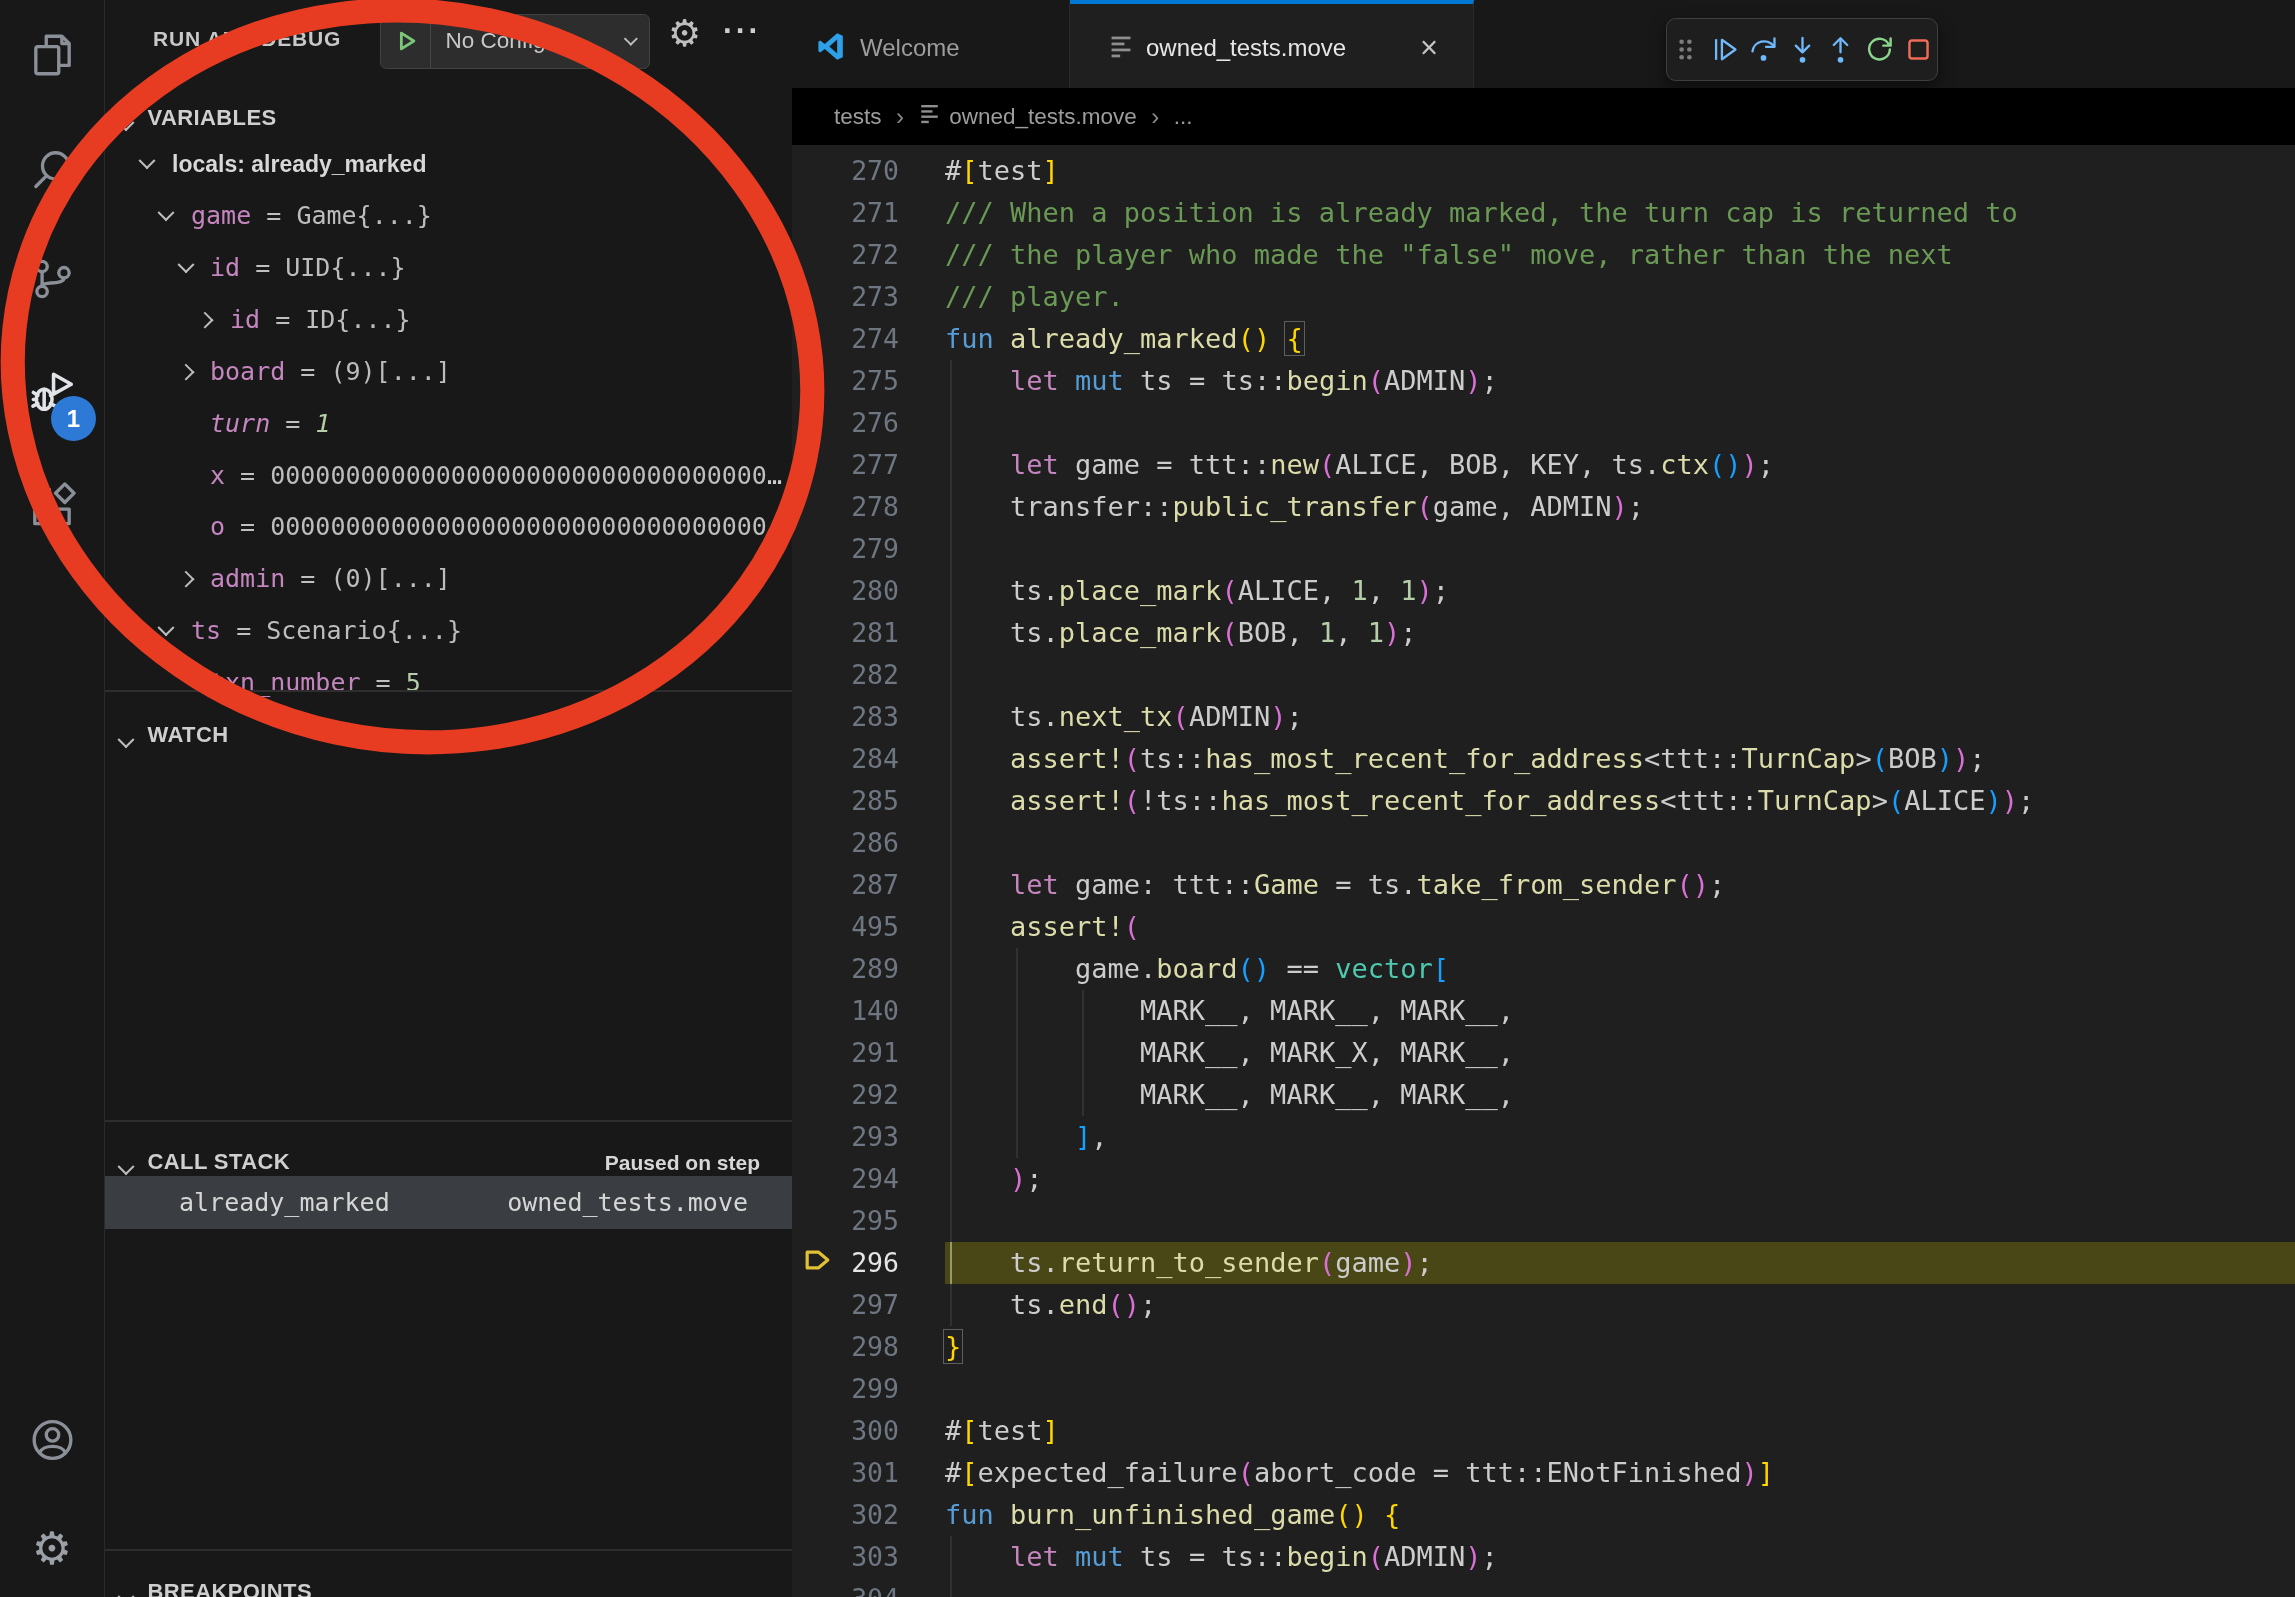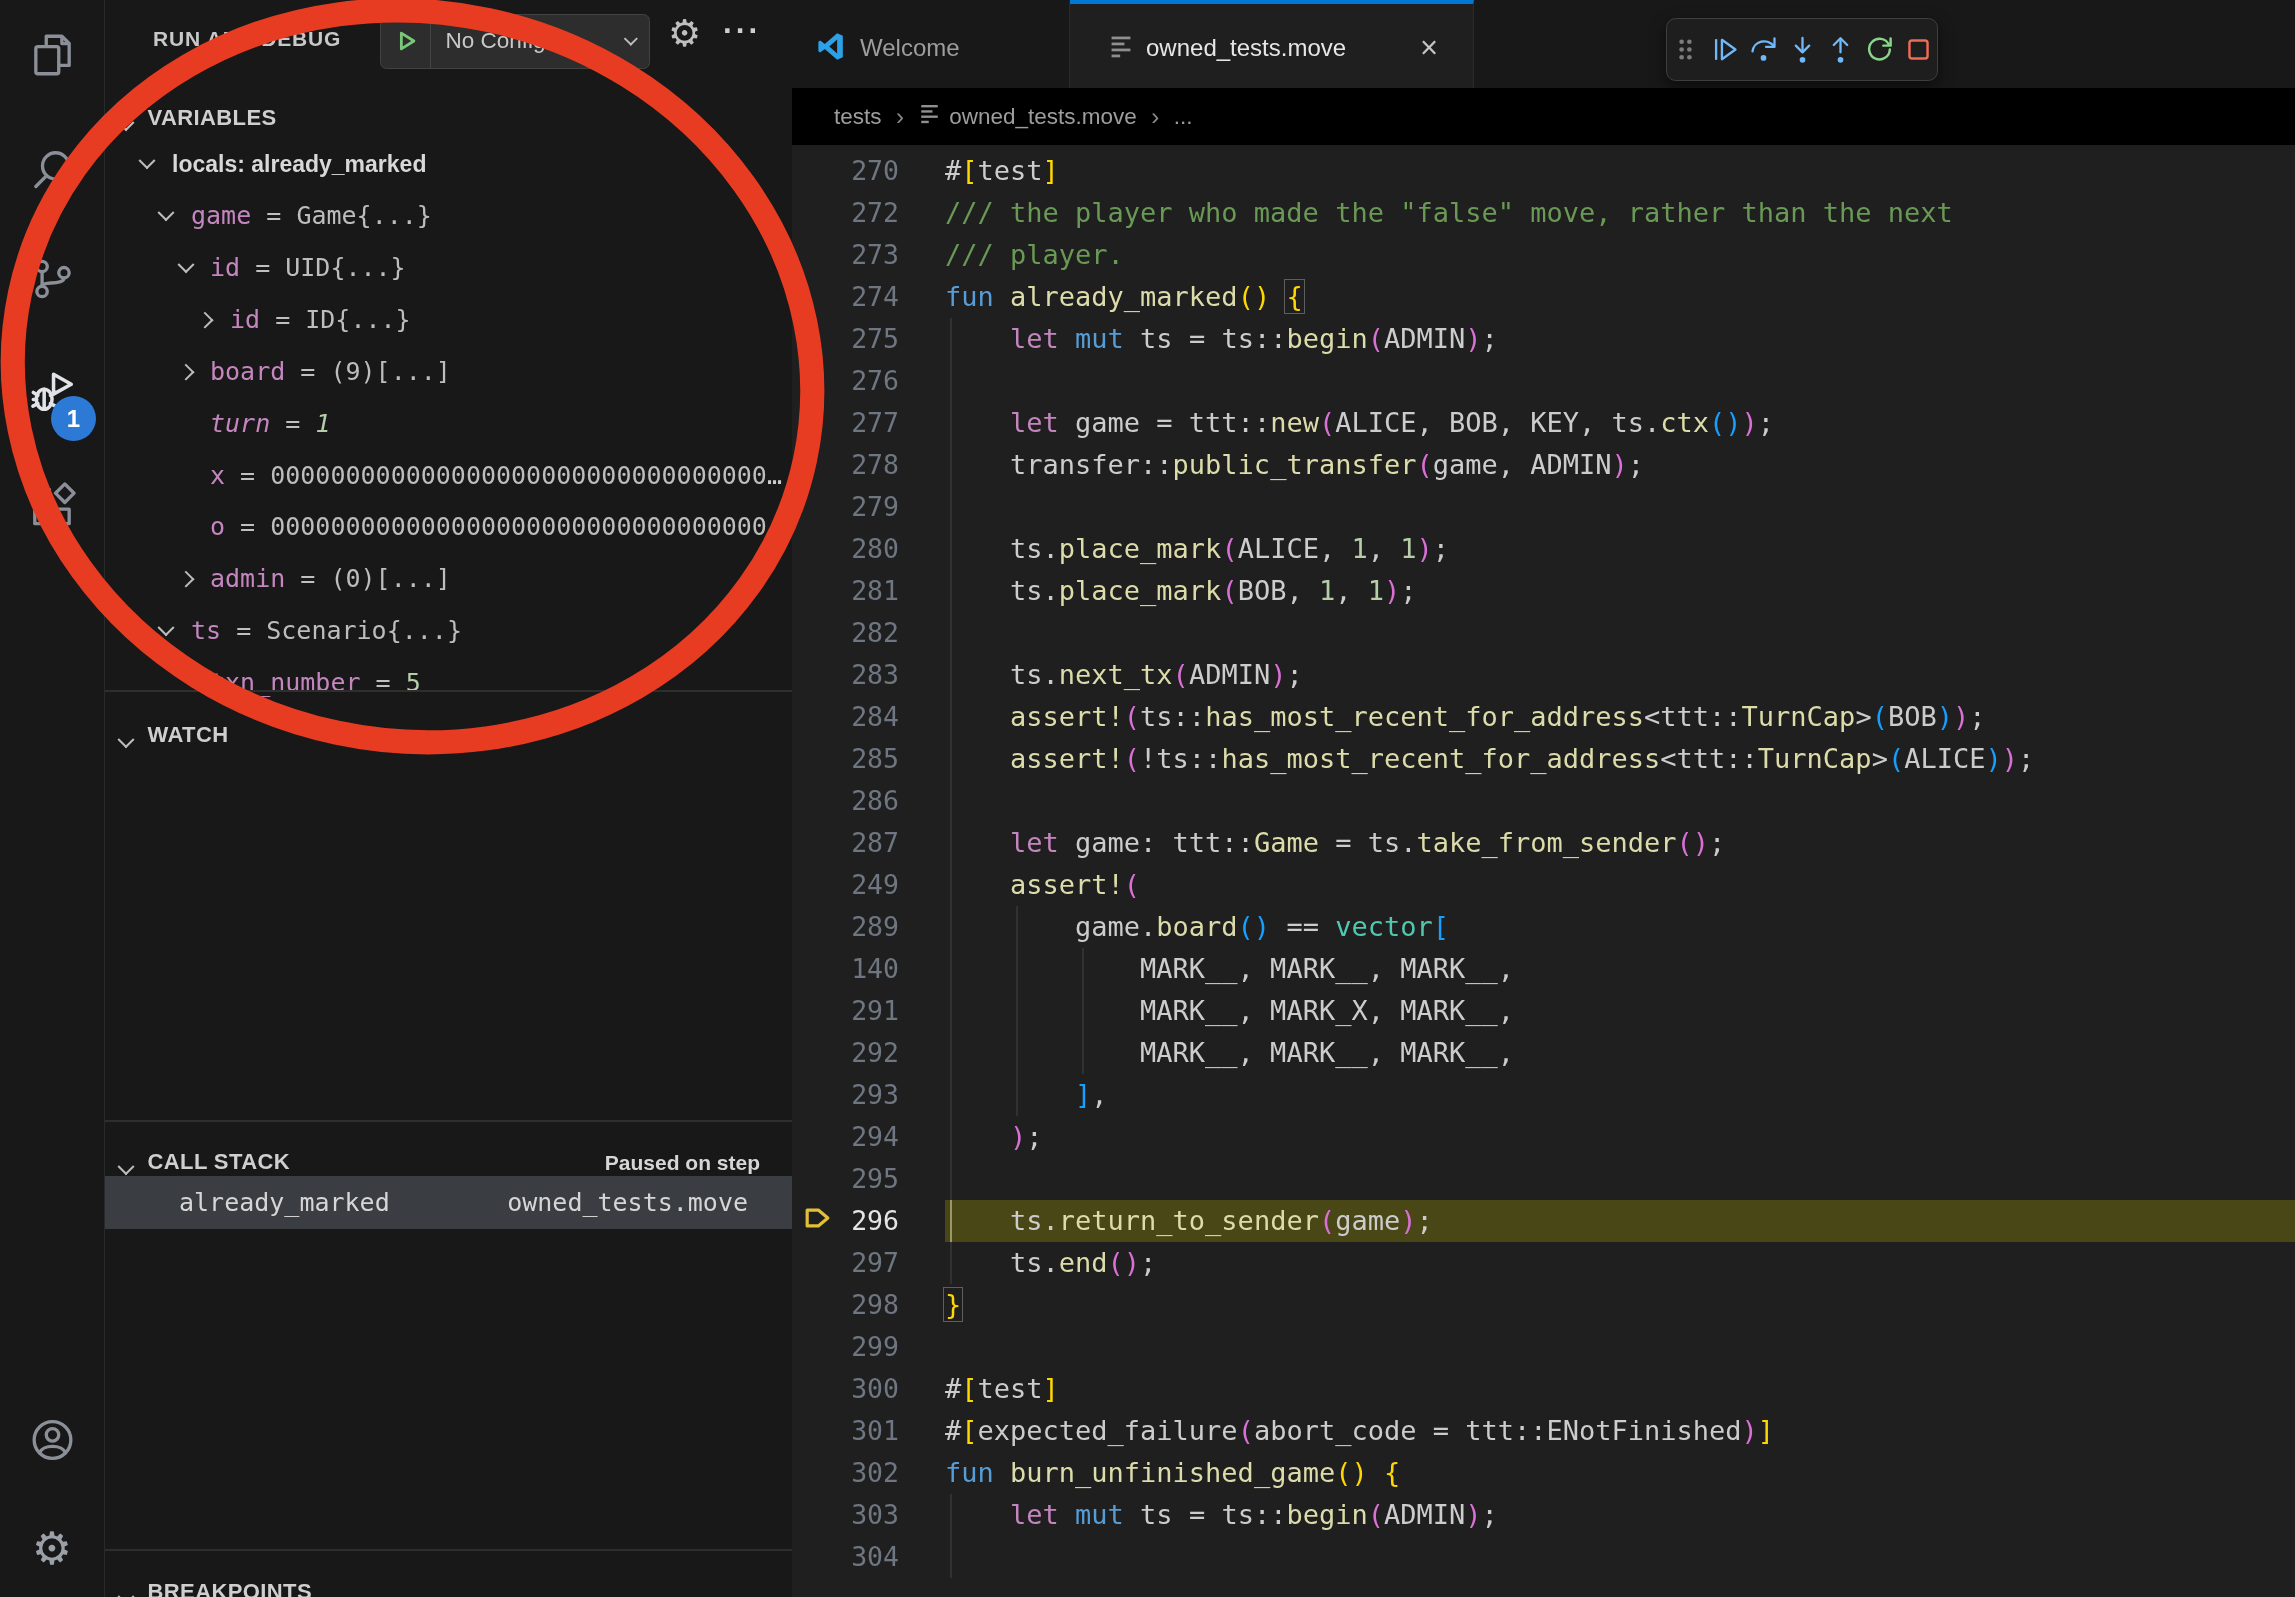--- a/index.html
+++ b/index.html
@@ -260,6 +260,10 @@
           <span class="code"><span class="tk tx">#</span><span class="tk b1">[</span><span class="tk tx">test</span><span class="tk b1">]</span></span>
         </div>
         <div class="cl">
+          <span class="ln">271</span>
+          <span class="code"><span class="tk cm">/// When a position is already marked, the turn cap is returned to</span></span>
+        </div>
+        <div class="cl">
           <span class="ln">272</span>
           <span class="code"><span class="tk cm">/// the player who made the "false" move, rather than the next</span></span>
         </div>

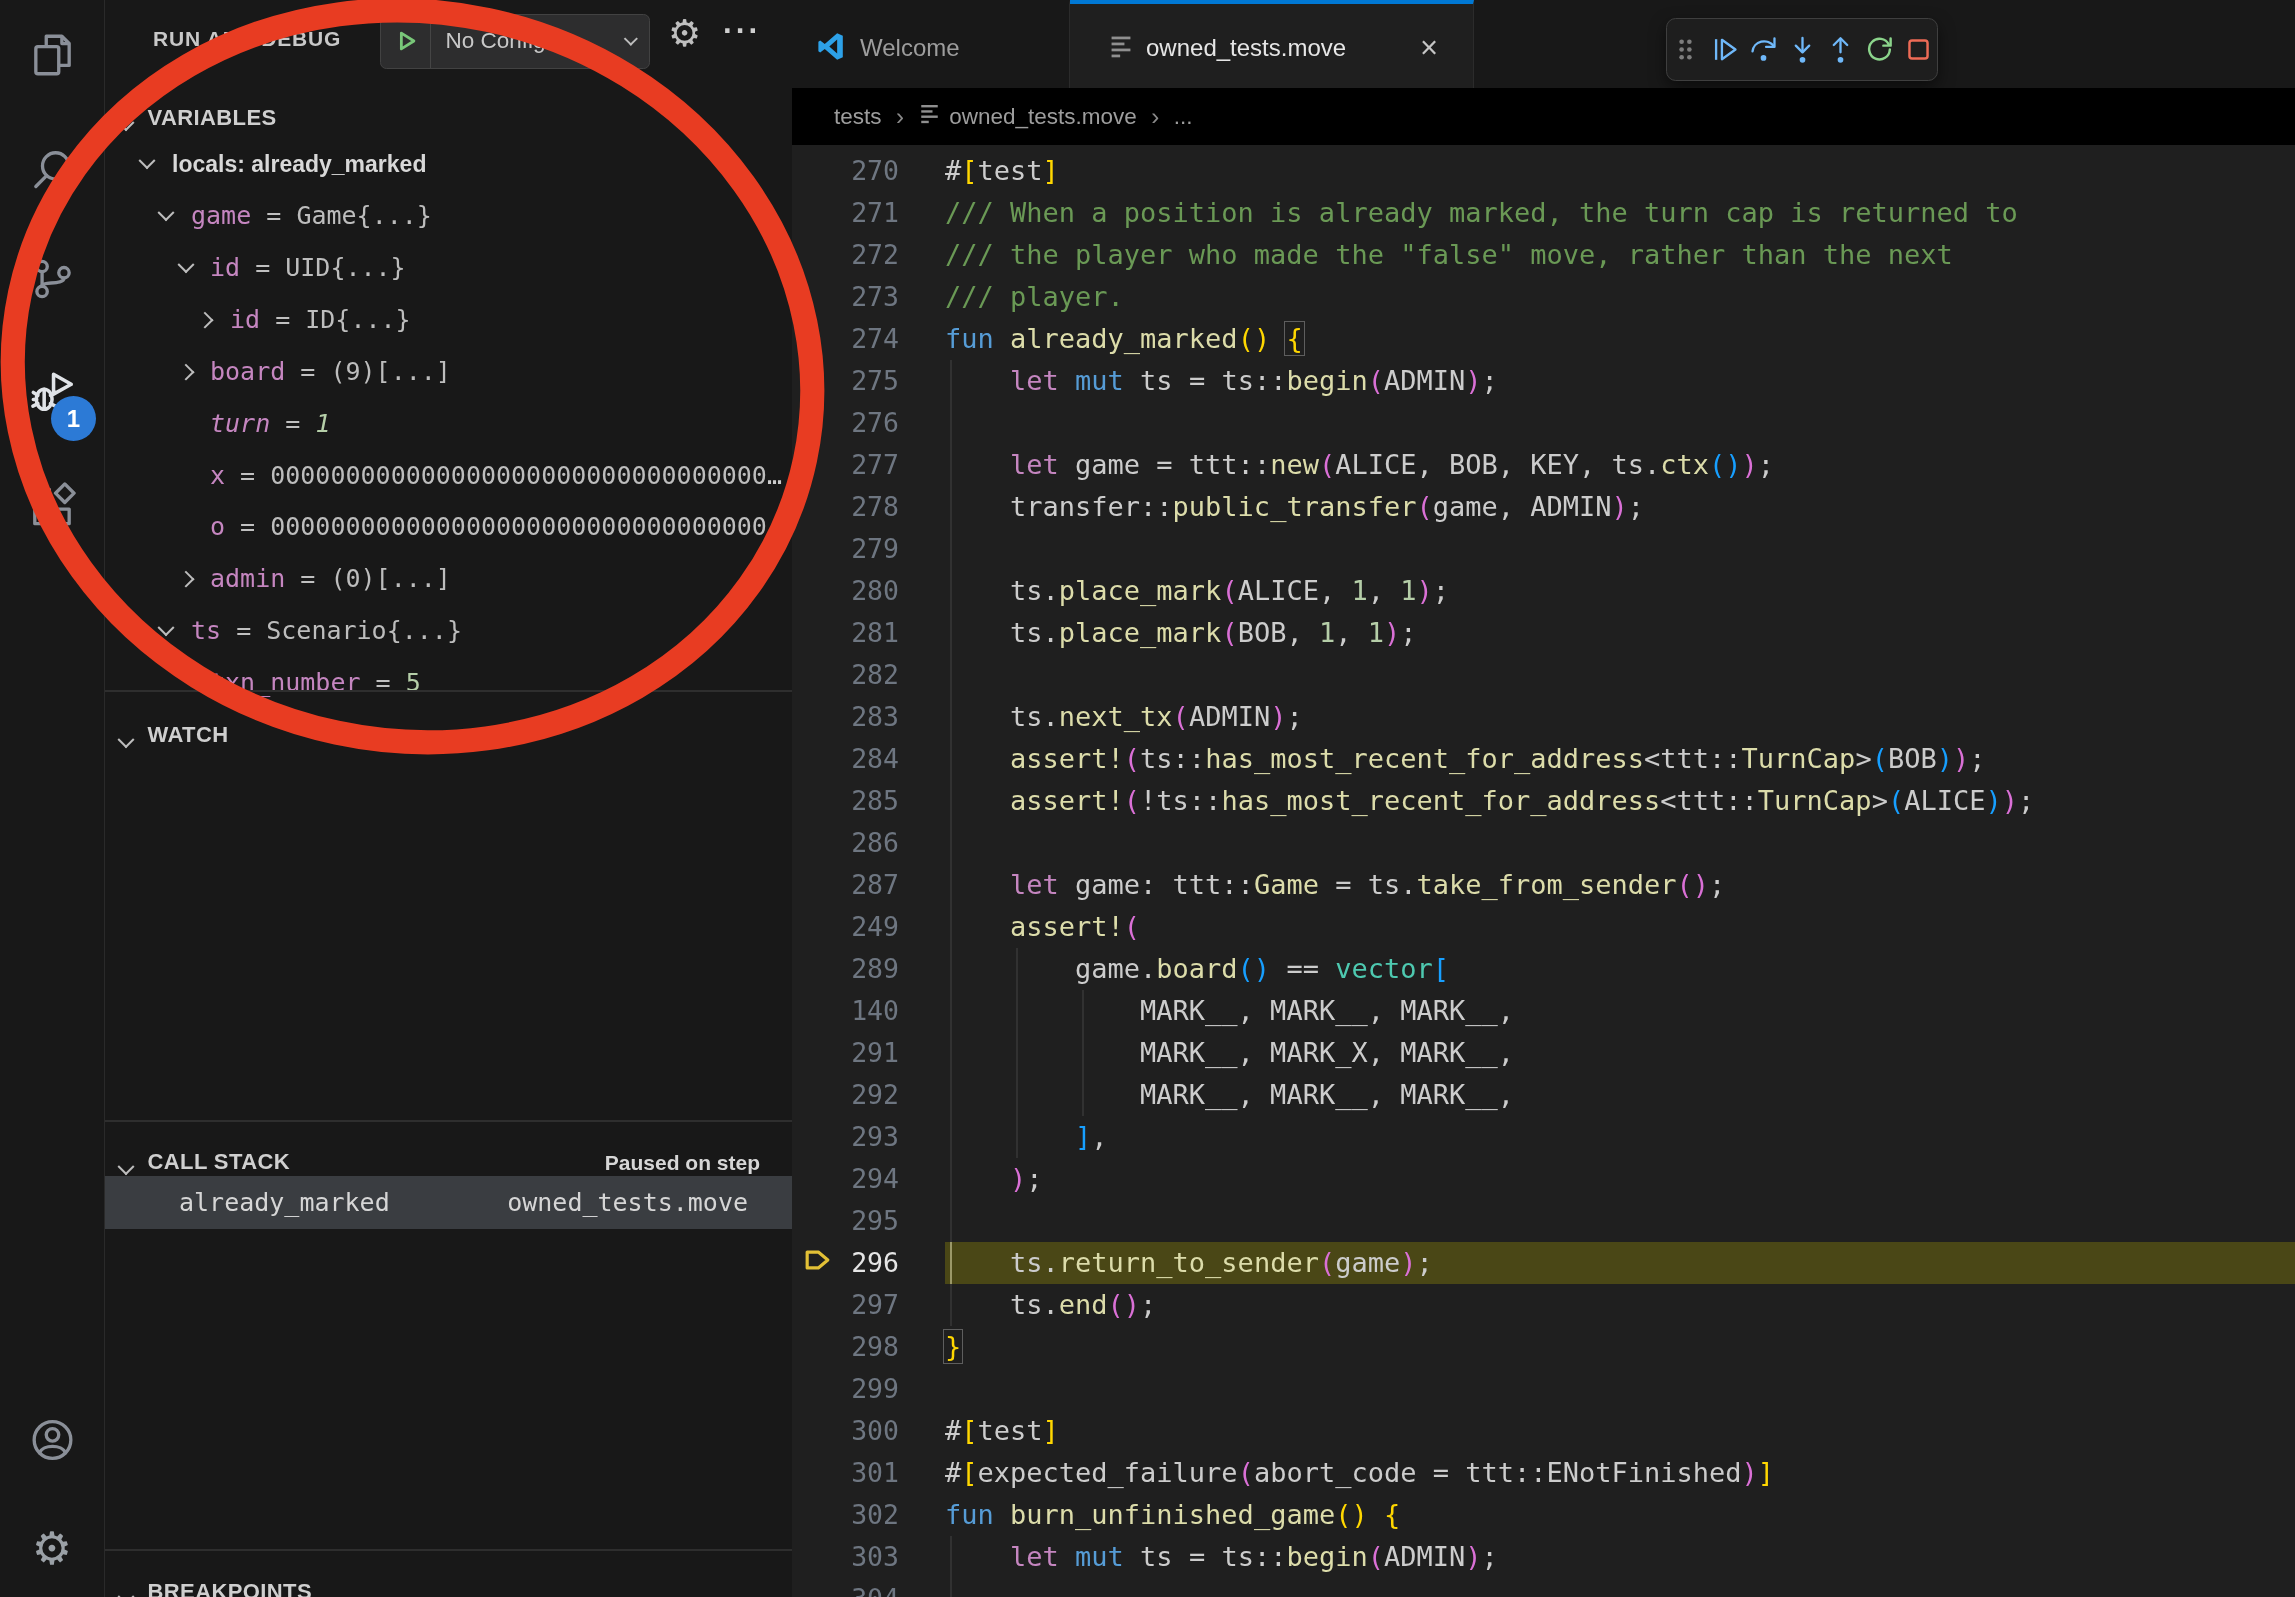--- a/index.html
+++ b/index.html
@@ -328,7 +328,7 @@
           <span class="code"><span class="gd" style="left: 51px;"></span><span class="tk tx">    </span><span class="tk ctl">let</span><span class="tk tx"> game: ttt::</span><span class="tk fn">Game</span><span class="tk tx"> = ts.</span><span class="tk fn">take_from_sender</span><span class="tk b2">()</span><span class="tk tx">;</span></span>
         </div>
         <div class="cl">
-          <span class="ln">249</span>
+          <span class="ln">495</span>
           <span class="code"><span class="gd" style="left: 51px;"></span><span class="tk tx">    </span><span class="tk fn">assert!</span><span class="tk b2">(</span></span>
         </div>
         <div class="cl">

